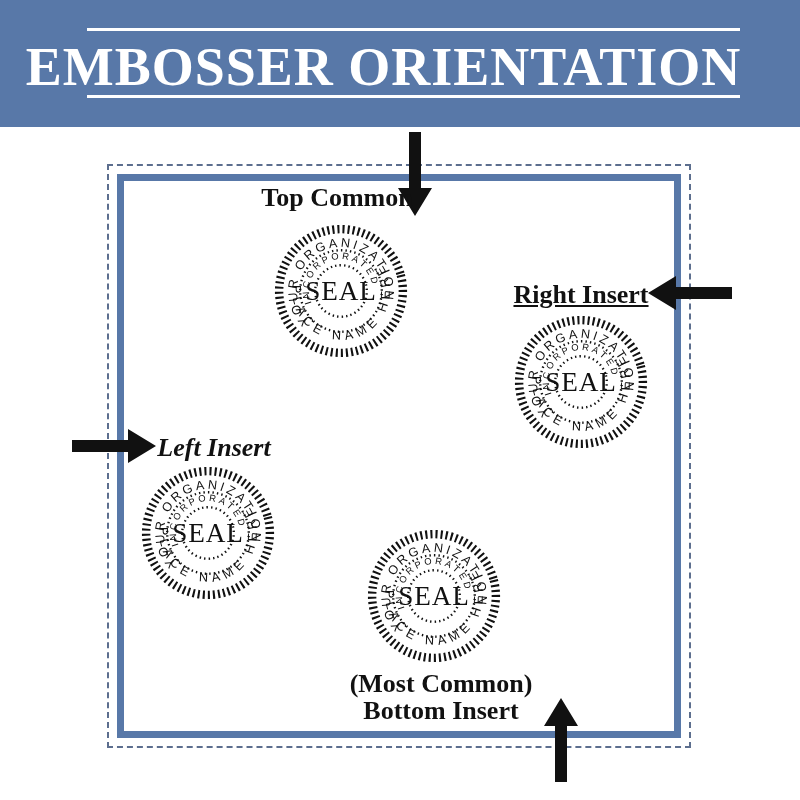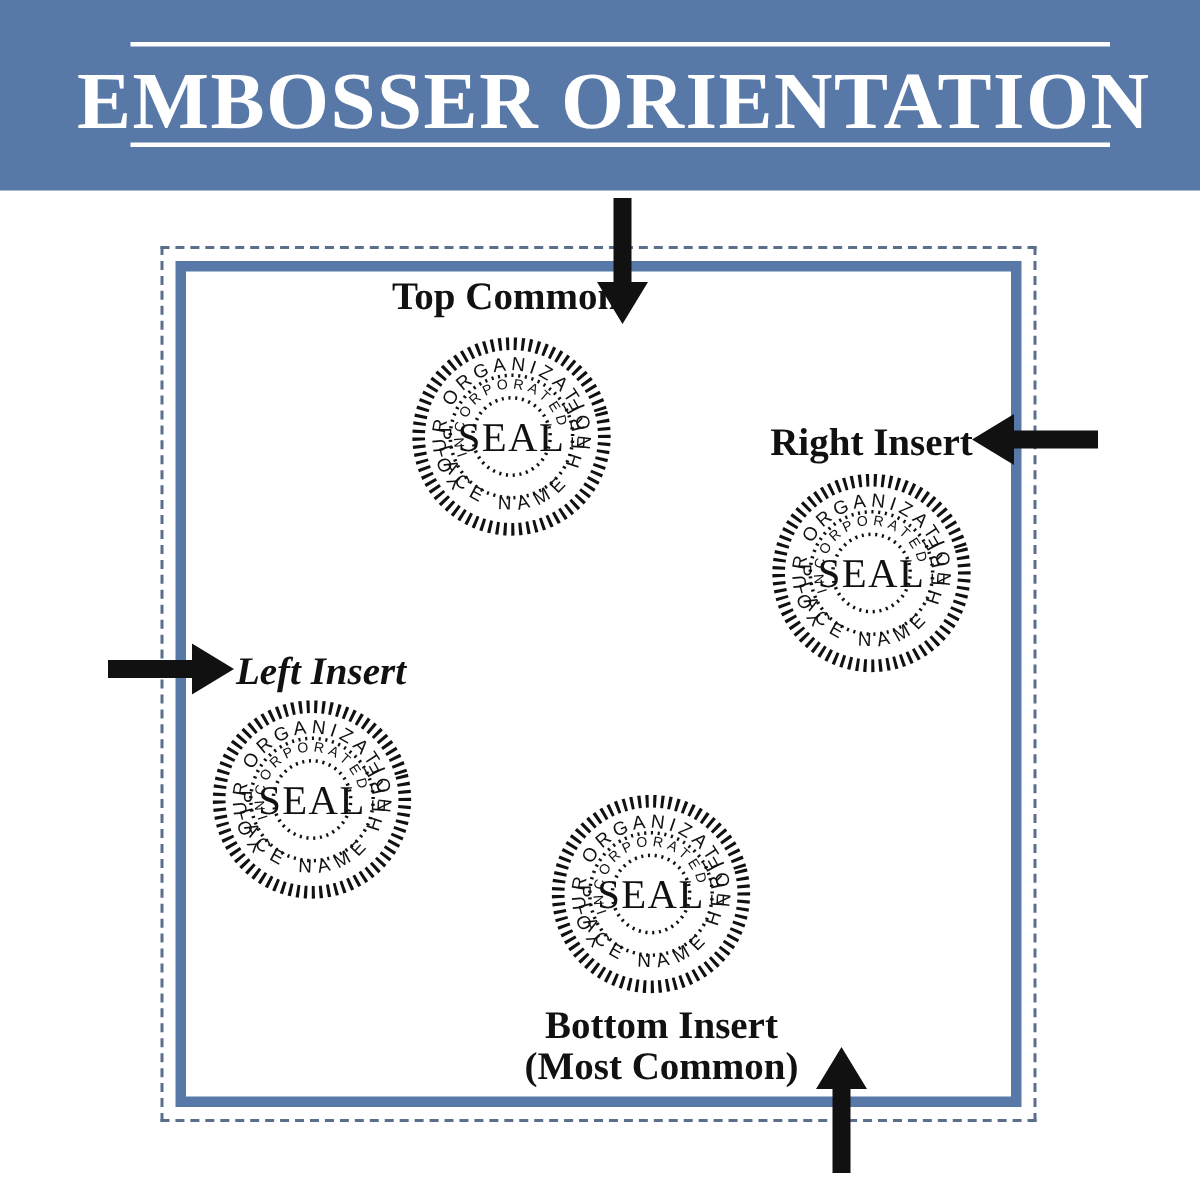--- a/index.html
+++ b/index.html
@@ -11,7 +11,7 @@
   .banner-rule { position:absolute; left:87px; width:653px; height:3px; background:#ffffff; }
   .banner-rule.top { top:28px; }
   .banner-rule.bottom { top:95px; }
-  .banner-title { position:absolute; left:0; top:36px; width:767px; text-align:right;
+  .banner-title { position:absolute; left:0; top:36px; width:767px; text-align:center;
                   color:#ffffff; font-size:54px; font-weight:700; letter-spacing:1px;
                   white-space:nowrap; }
 

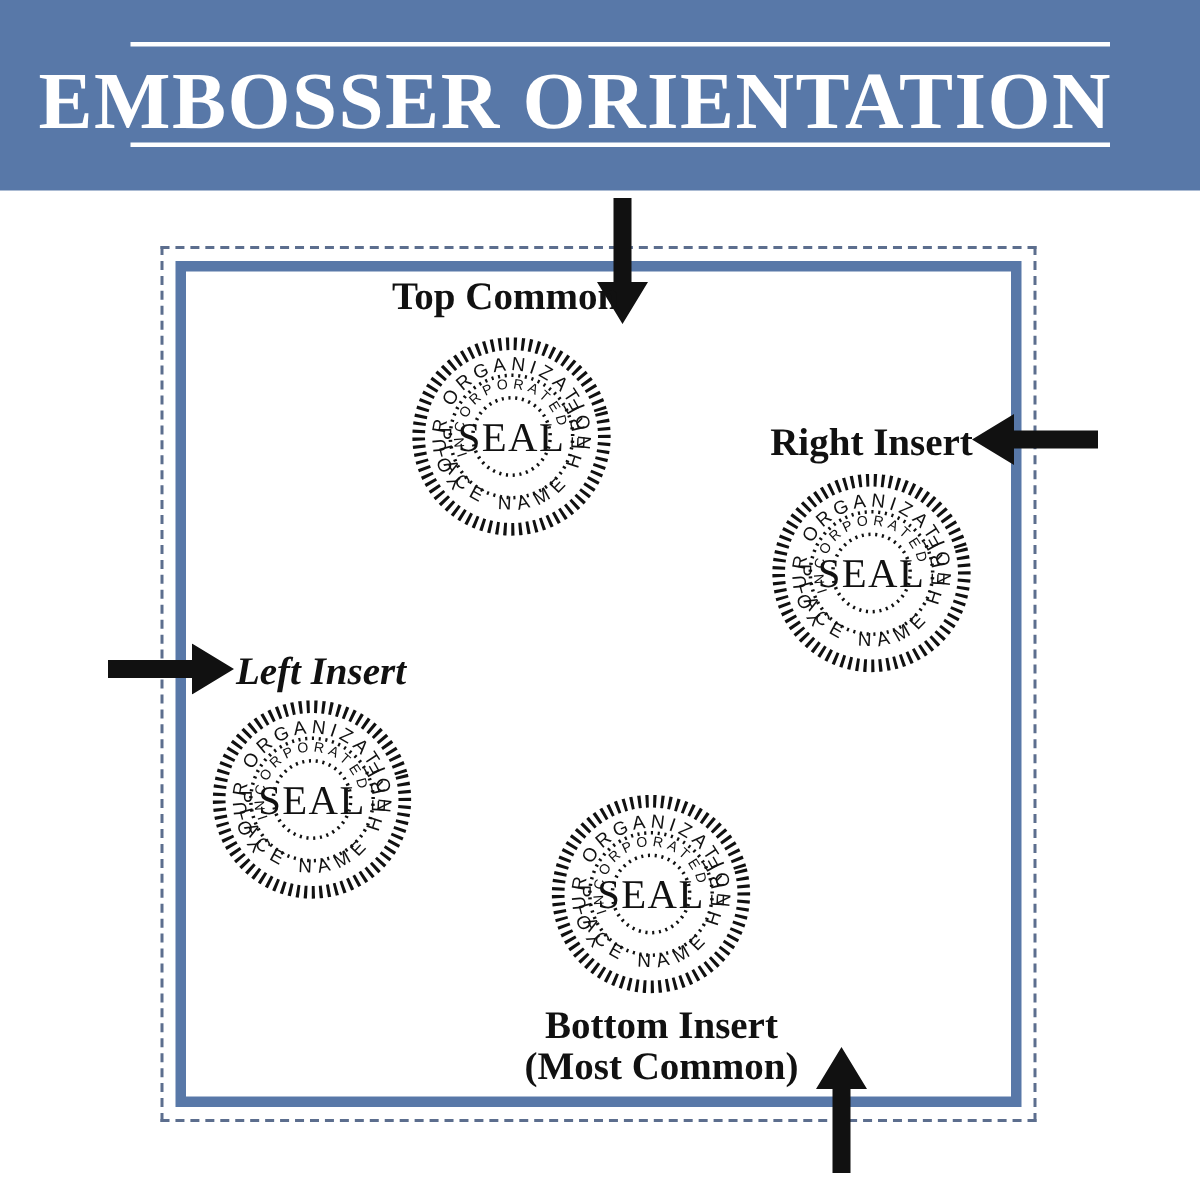--- a/index.html
+++ b/index.html
@@ -70,7 +70,7 @@
 </svg>
 
 <div class="insert-label" style="left:337px; top:184px;">Top Common</div>
-<div class="insert-label" style="left:581px; top:281px;">Right Insert</div>
+<div class="insert-label" style="left:581px; top:281px;text-decoration:underline;">Right Insert</div>
 <div class="insert-label" style="left:214px; top:434px;font-style:italic;">Left Insert</div>
 <div class="insert-label" style="left:441px; top:670px;">
   <div>Bottom Insert</div>

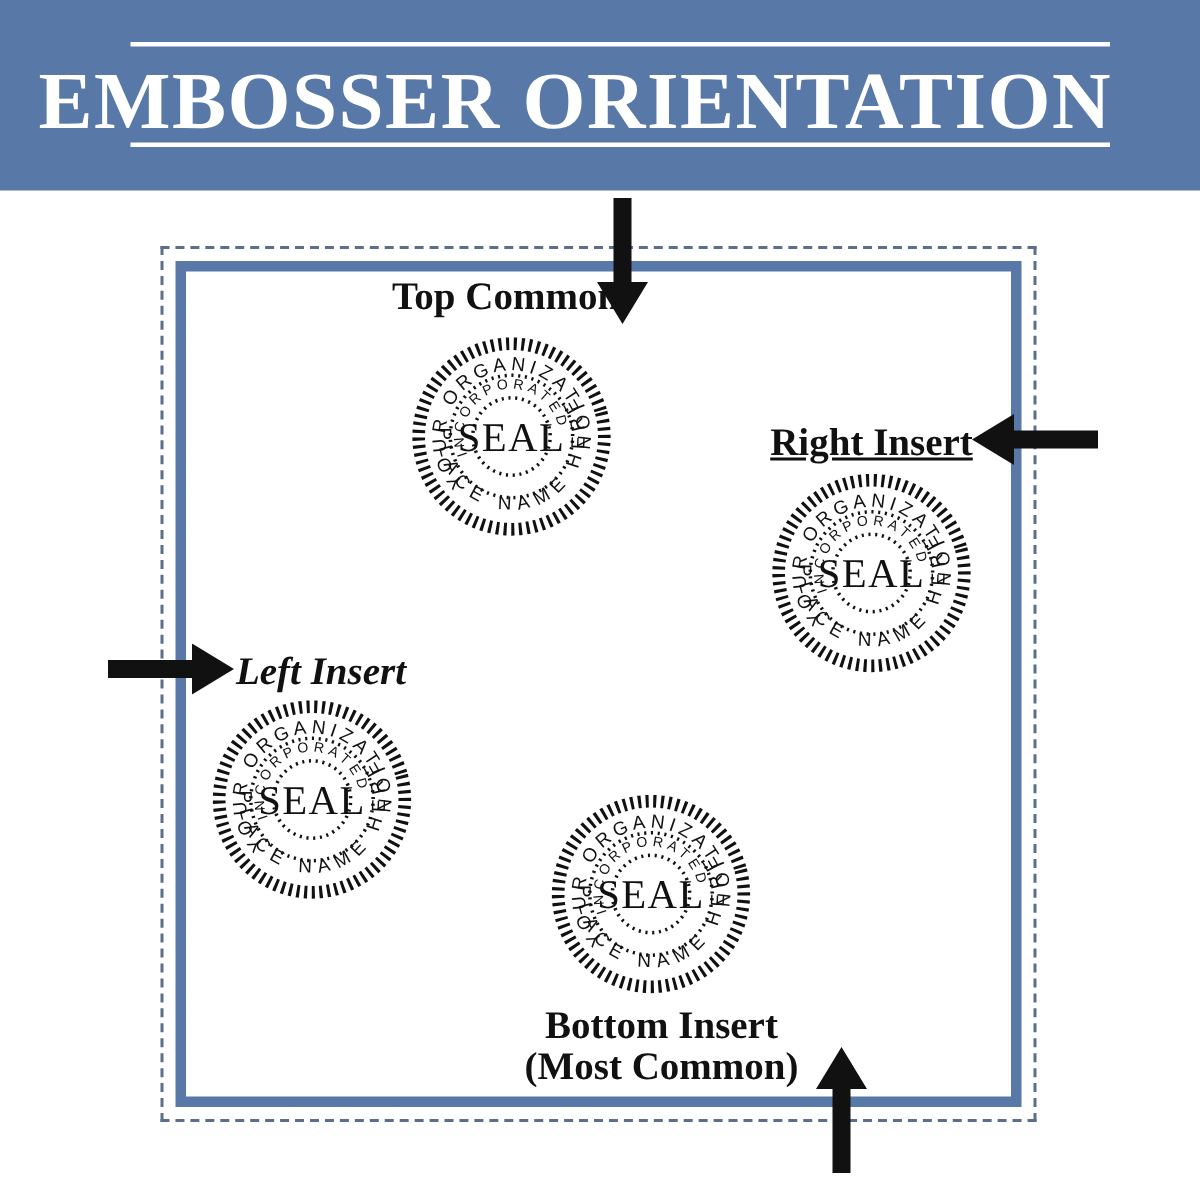--- a/index.html
+++ b/index.html
@@ -73,8 +73,8 @@
 <div class="insert-label" style="left:581px; top:281px;text-decoration:underline;">Right Insert</div>
 <div class="insert-label" style="left:214px; top:434px;font-style:italic;">Left Insert</div>
 <div class="insert-label" style="left:441px; top:670px;">
+  <div>(Most Common)</div>
   <div>Bottom Insert</div>
-  <div>(Most Common)</div>
 </div>
 
 <svg class="seal" style="left:266px; top:216px;" viewBox="0 0 160 160">

